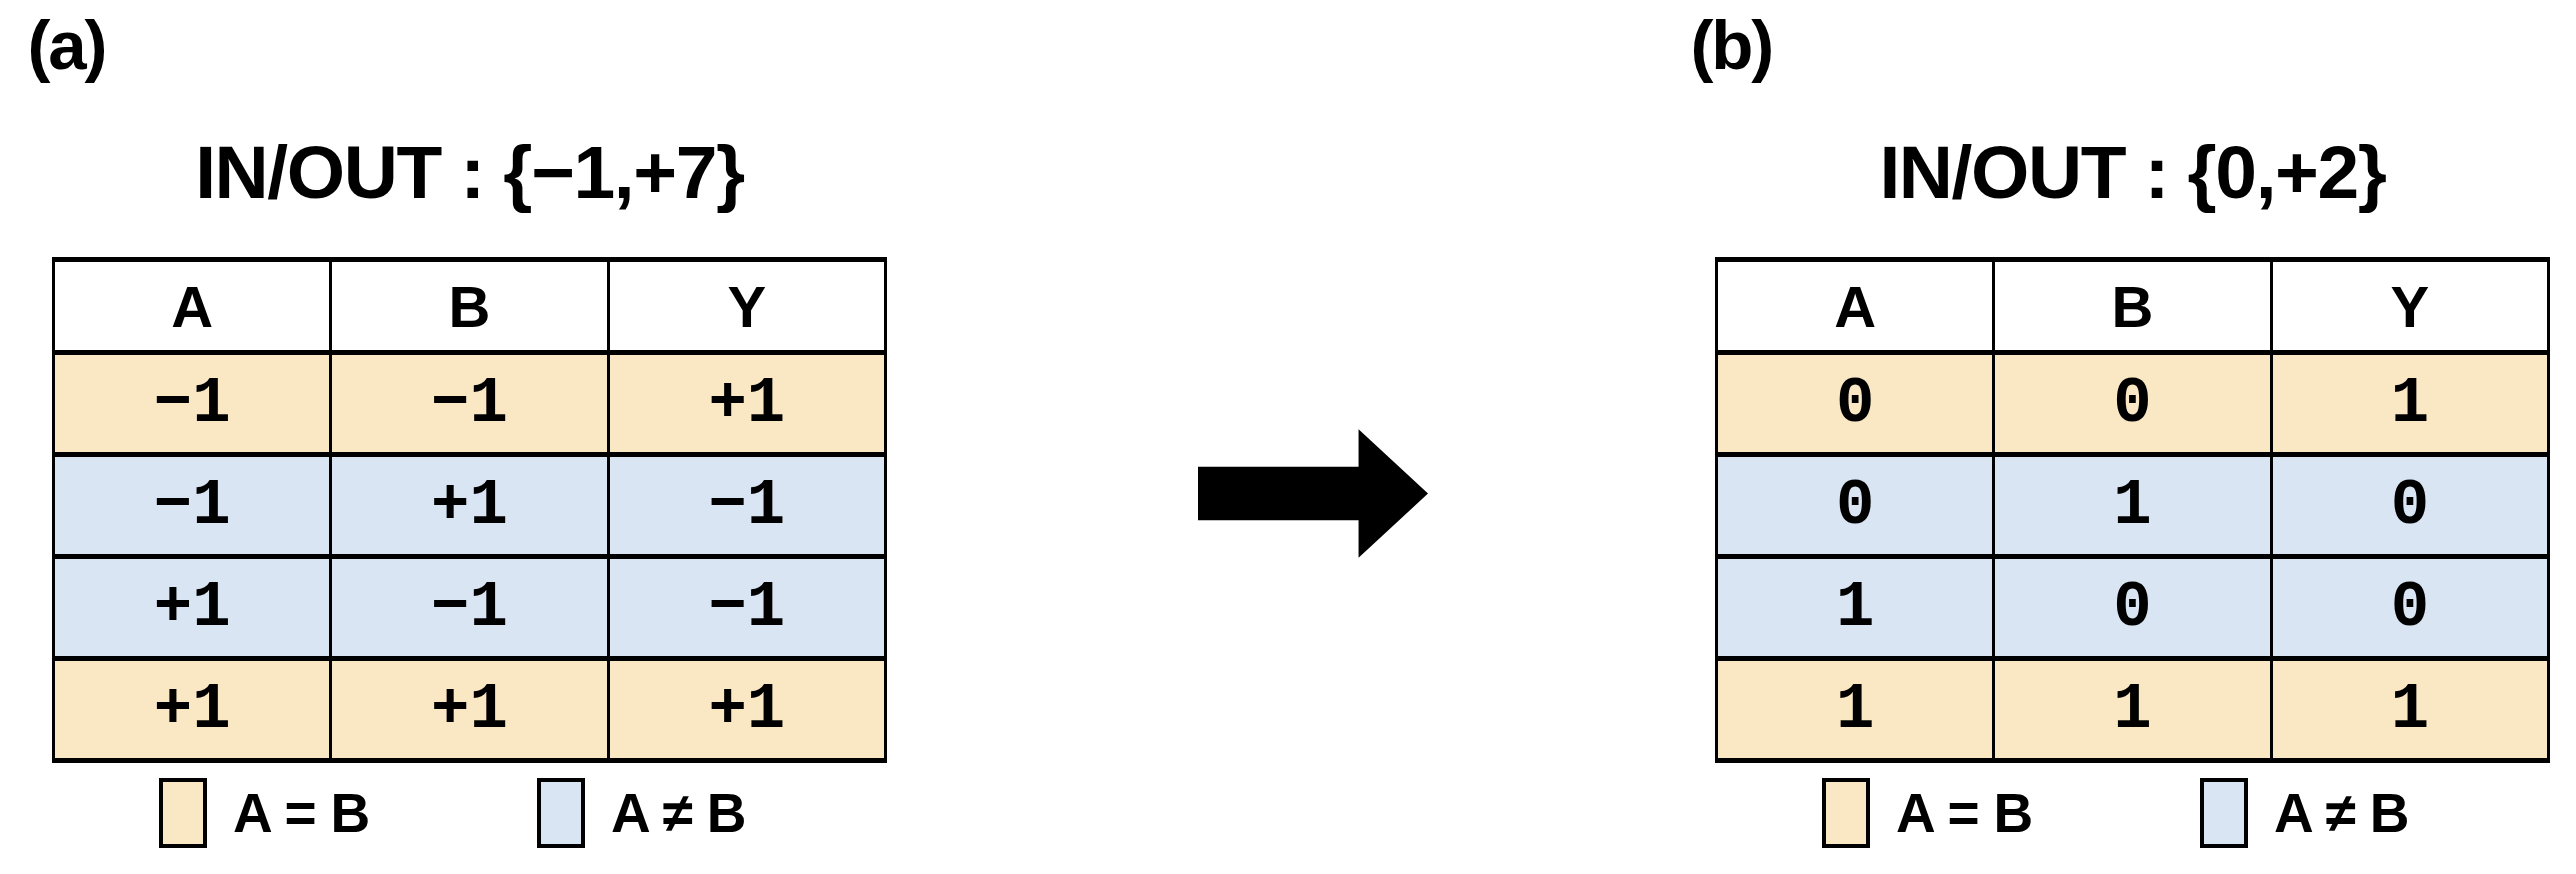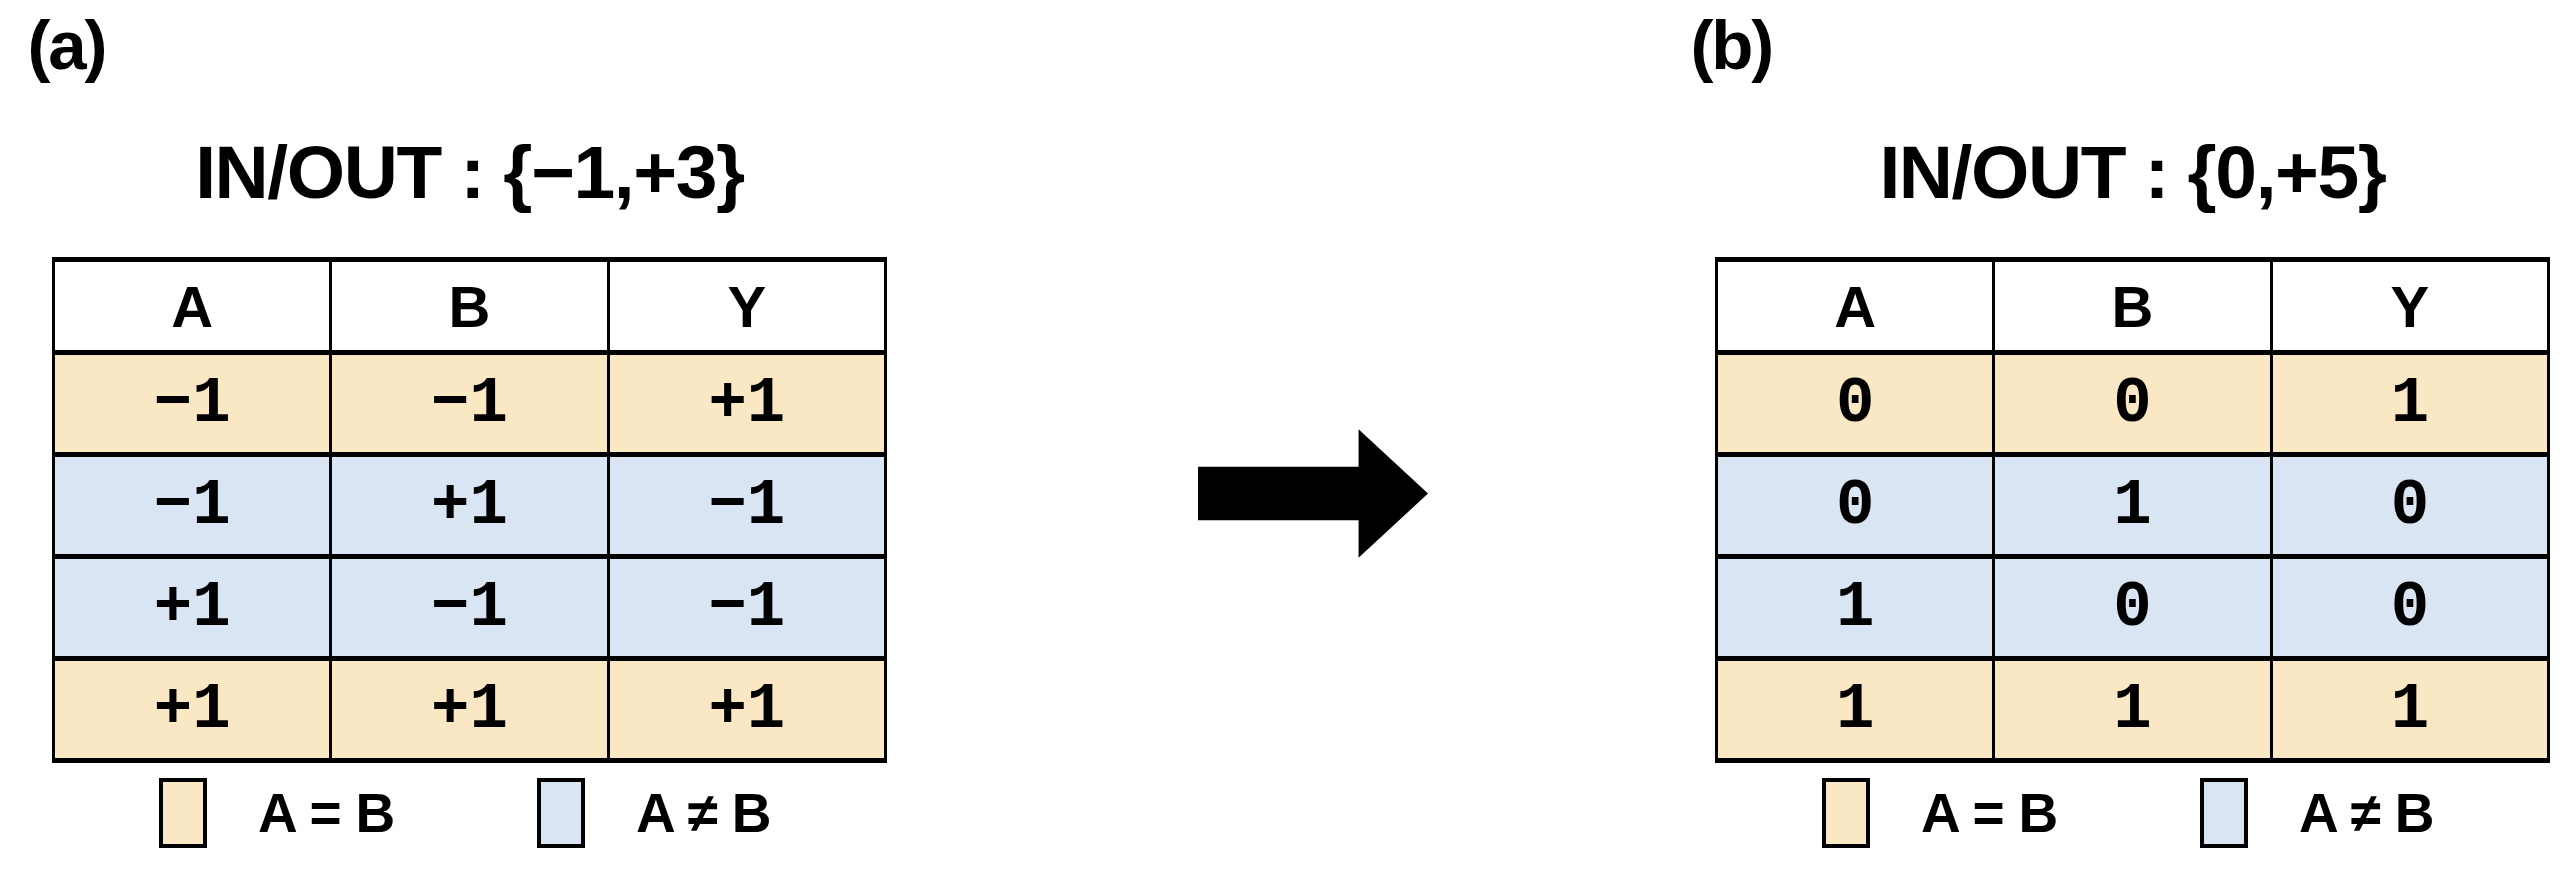--- a/index.html
+++ b/index.html
@@ -114,7 +114,7 @@
 
   <div class="panel" id="panel-a">
     <div class="panel-label">(a)</div>
-    <div class="panel-title">IN/OUT : {−1,+3}</div>
+    <div class="panel-title">IN/OUT : {−1,+7}</div>
     <table class="ttable">
       <tbody>
         <tr>

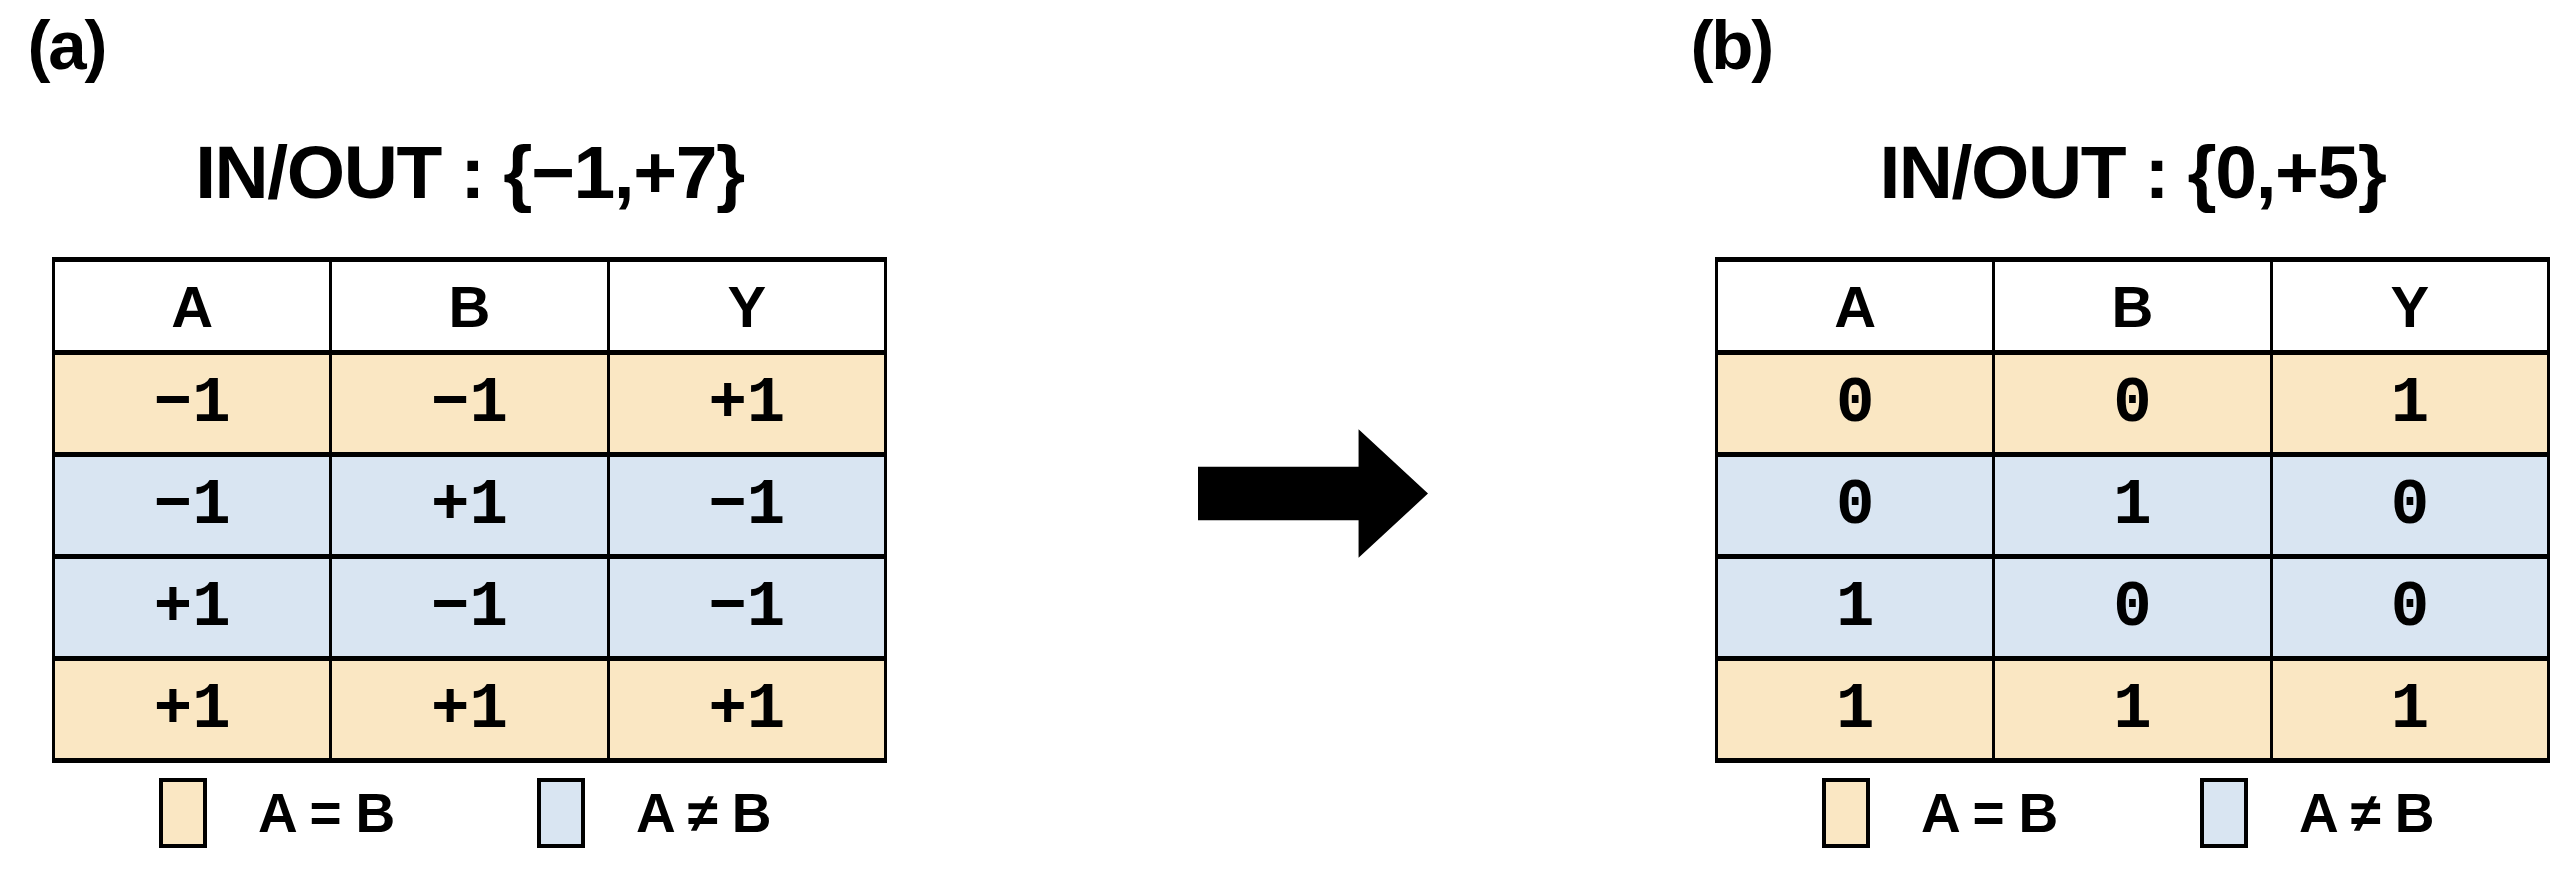--- a/index.html
+++ b/index.html
@@ -164,7 +164,7 @@
 
   <div class="panel" id="panel-b">
     <div class="panel-label">(b)</div>
-    <div class="panel-title">IN/OUT : {0,+5}</div>
+    <div class="panel-title">IN/OUT : {0,+2}</div>
     <table class="ttable">
       <tbody>
         <tr>

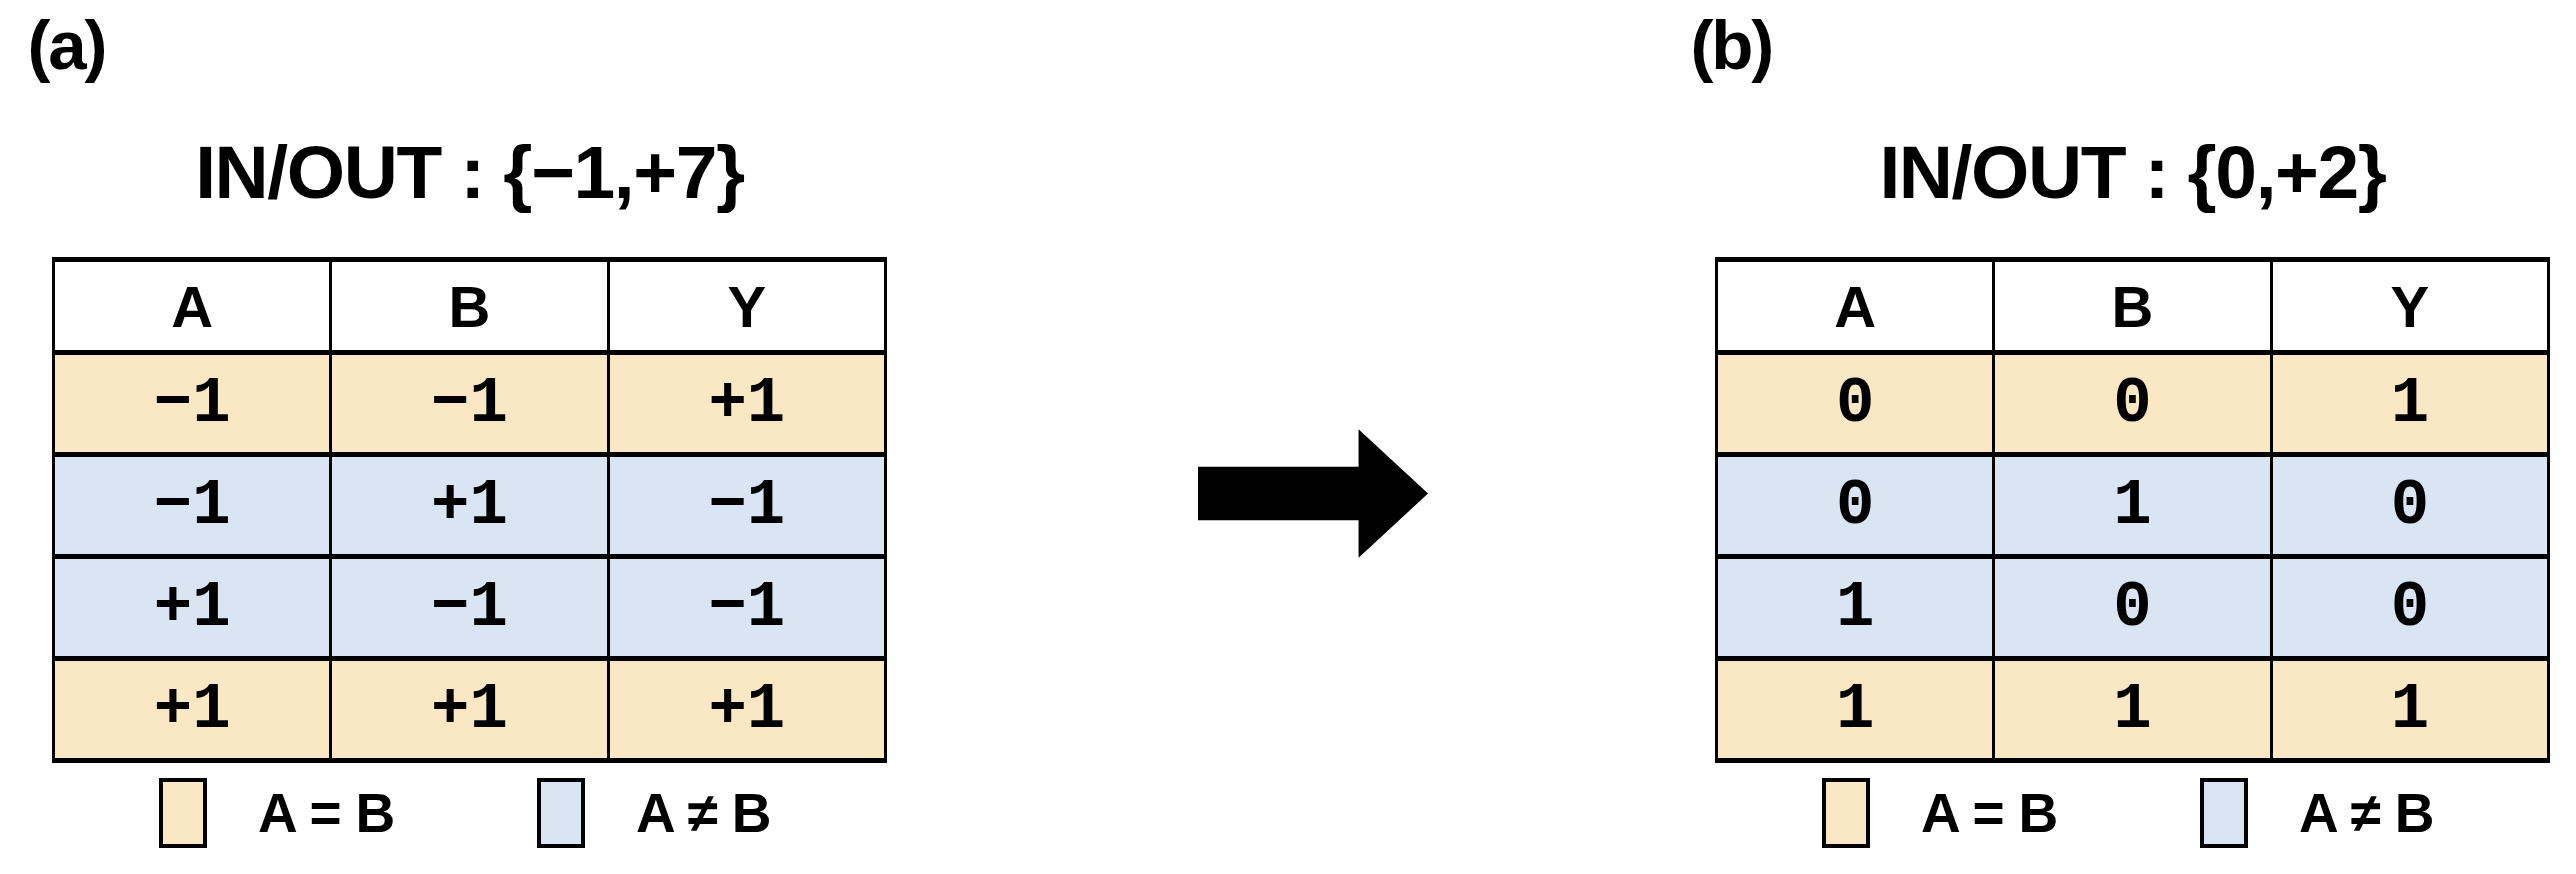--- a/index.html
+++ b/index.html
@@ -78,7 +78,7 @@
     top: 0;
     display: flex;
     align-items: center;
-    gap: 51px;
+    gap: 26px;
   }
   .li-0 { left: 107px; }
   .li-1 { left: 485px; }

